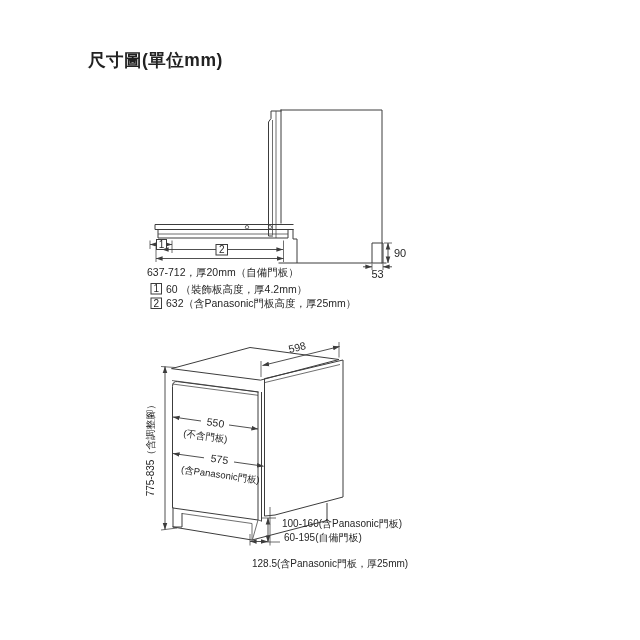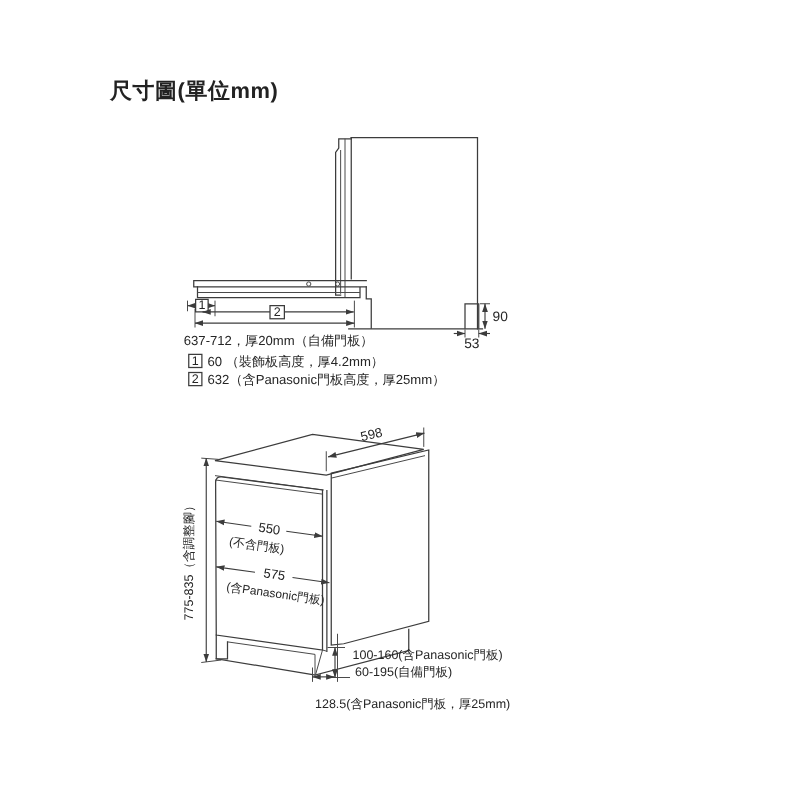--- a/index.html
+++ b/index.html
@@ -9,7 +9,7 @@
     overflow:hidden;
   }
   .page-title{
-    position:absolute;left:88px;top:60px;font-size:17.5px;font-weight:600;
+    position:absolute;left:88px;top:48px;font-size:17.5px;font-weight:600;
     color:#222;letter-spacing:0.5px;
   }
   svg{position:absolute;overflow:visible;}

